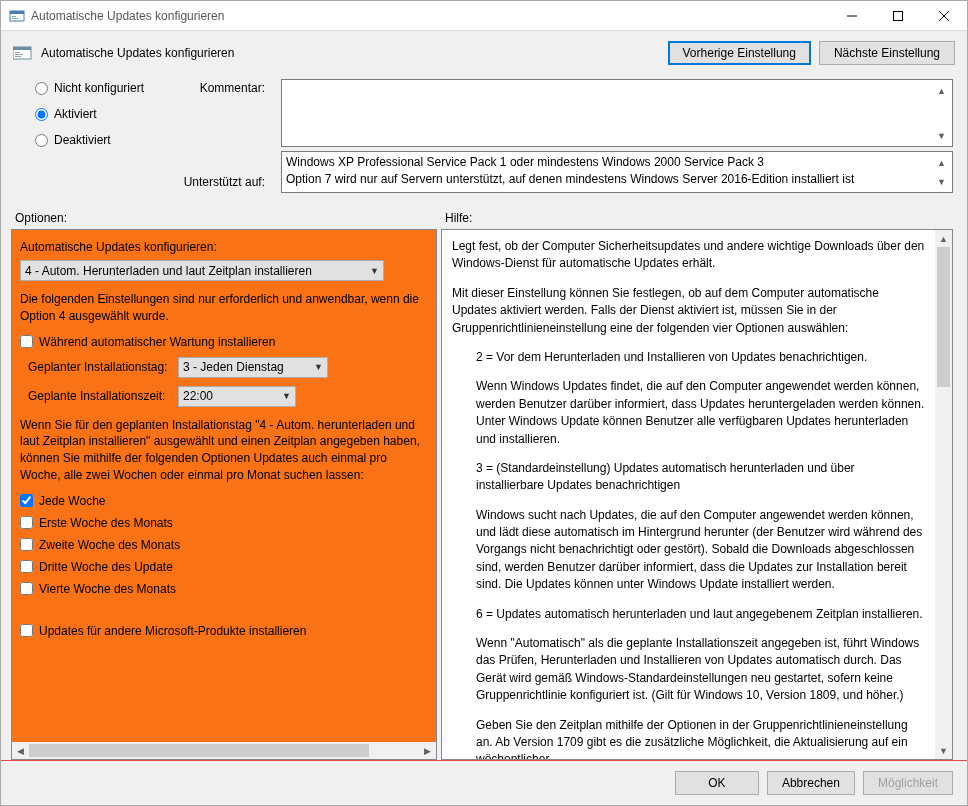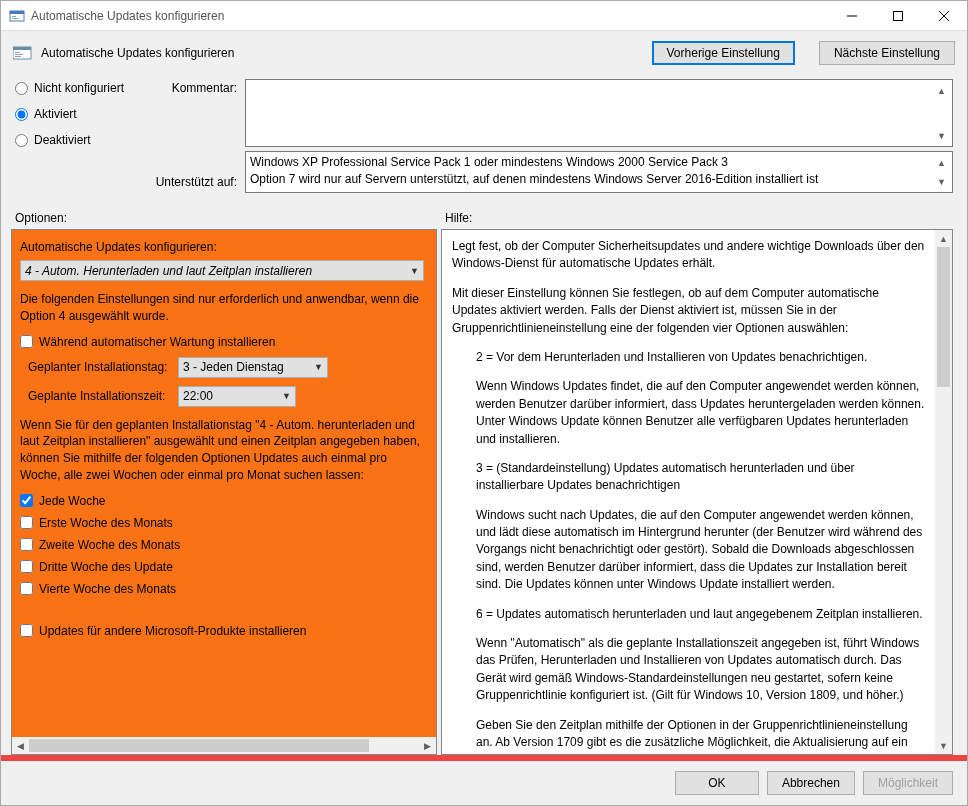--- a/index.html
+++ b/index.html
@@ -13,7 +13,7 @@
 .header-row { display: flex; align-items: center; padding: 10px 12px 14px 12px; gap: 8px; }
 .header-icon { width: 20px; height: 16px; }
 .header-title { font-size: 12px; flex: 0 0 auto; margin-right: auto; }
-.nav-buttons { display: flex; gap: 24px; margin-left: 60px; }
+.nav-buttons { display: flex; gap: 8px; margin-left: 60px; }
 .btn { background: #e1e1e1; border: 1px solid #adadad; padding: 4px 14px; font-size: 12px; cursor: pointer; font-family: inherit; }
 .btn.focused { border: 2px solid #0078d7; padding: 3px 13px; }
 .btn.disabled { color: #a0a0a0; cursor: default; }

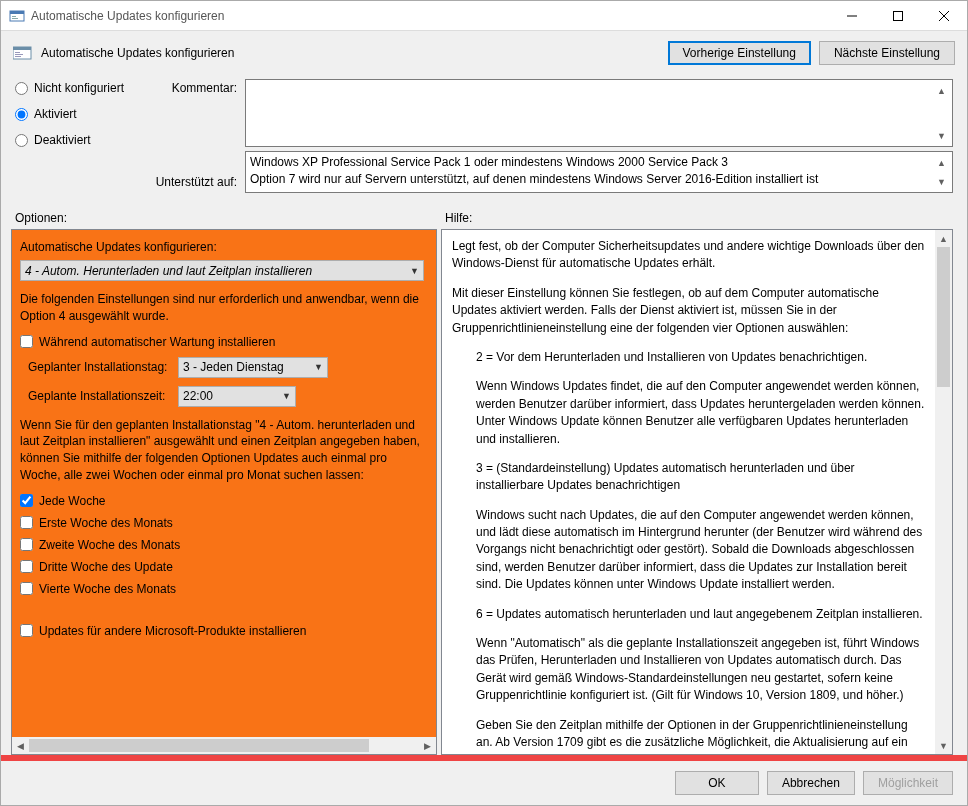--- a/index.html
+++ b/index.html
@@ -17,7 +17,7 @@
 .btn { background: #e1e1e1; border: 1px solid #adadad; padding: 4px 14px; font-size: 12px; cursor: pointer; font-family: inherit; }
 .btn.focused { border: 2px solid #0078d7; padding: 3px 13px; }
 .btn.disabled { color: #a0a0a0; cursor: default; }
-.config-area { display: grid; grid-template-columns: 130px 100px 1fr; gap: 4px 0; padding: 0 14px 10px 14px; align-items: start; }
+.config-area { display: grid; grid-template-columns: 130px 100px 1fr; gap: 4px 8px; padding: 0 14px 10px 14px; align-items: start; margin-left: 20px; }
 .radio-column { display: flex; flex-direction: column; gap: 12px; padding-top: 2px; }
 .radio-row { display: flex; align-items: center; gap: 6px; }
 .radio { width: 13px; height: 13px; }

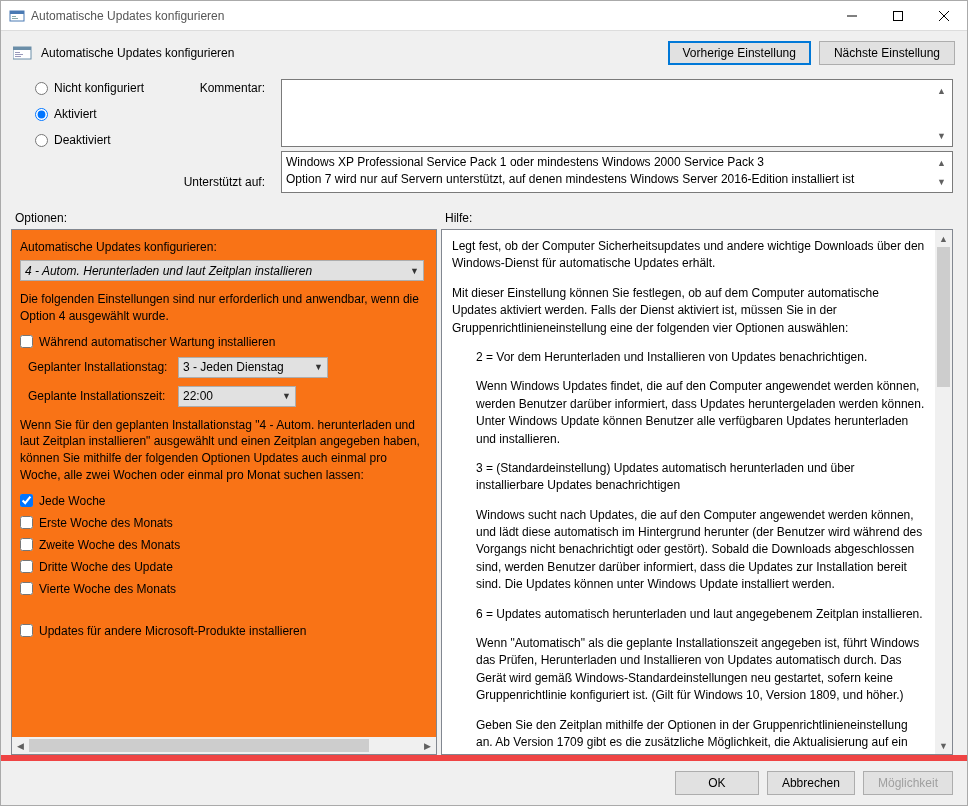--- a/index.html
+++ b/index.html
@@ -37,7 +37,7 @@
 .dropdown { display: flex; align-items: center; background: #e1e1e1; border: 1px solid #adadad; height: 21px; font-size: 12px; cursor: pointer; padding: 0 4px; position: relative; }
 .dropdown .dd-text { flex: 1; white-space: nowrap; overflow: hidden; }
 .dropdown .dd-arrow { font-size: 9px; color: #333; padding-left: 4px; }
-.dropdown.wide { width: 404px; font-style: italic; }
+.dropdown.wide { width: 364px; }
 .dropdown.med { width: 150px; }
 .dropdown.sm { width: 118px; }
 .opt-desc { margin: 10px 0; line-height: 1.4; }

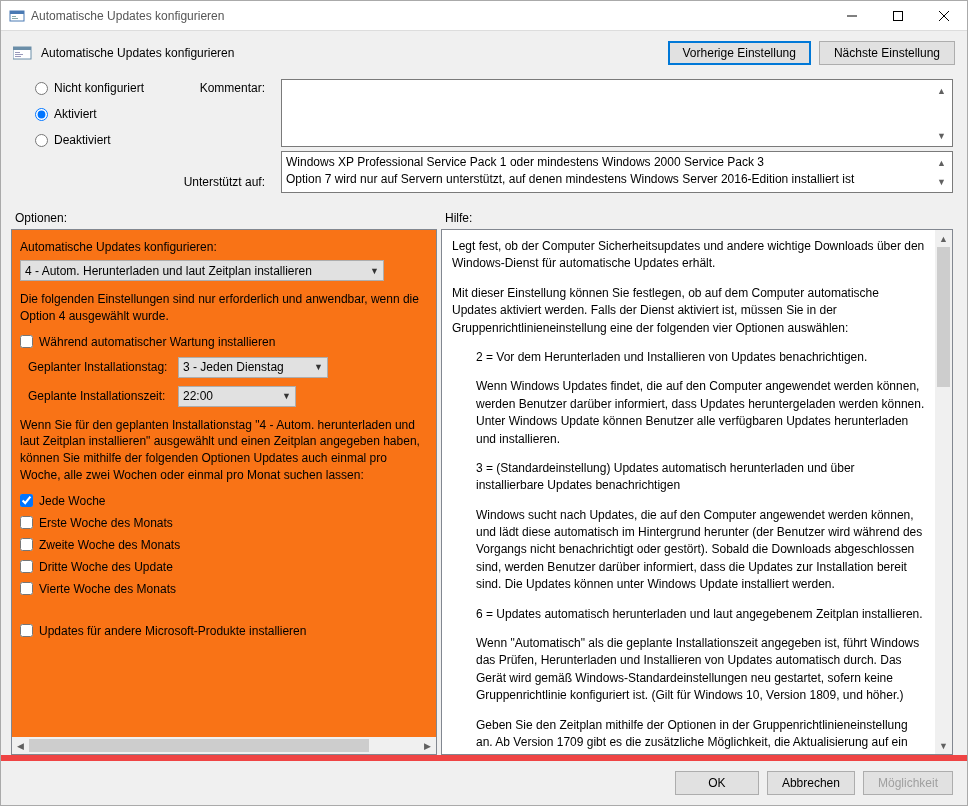--- a/index.html
+++ b/index.html
@@ -57,7 +57,7 @@
 .hscrollbar .sb-btn { width:17px; height:17px; display:flex; align-items:center; justify-content:center; font-size:9px; color:#606060; cursor:pointer;}
 .hscrollbar .sb-track { flex:1; height:17px; position:relative; }
 .hscrollbar .sb-thumb { position:absolute; top:2px; bottom:2px; left:0; width:340px; background:#cdcdcd; }
-.footer { padding: 10px 14px; display: flex; justify-content: flex-end; gap: 8px; border-top: 6px solid #ef4444; }
+.footer { padding: 10px 14px; display: flex; justify-content: flex-end; gap: 8px; border-top: 1px solid #ef4444; }
 .footer .btn { min-width: 84px; height: 24px; }
 svg { display: block; }
 </style>

